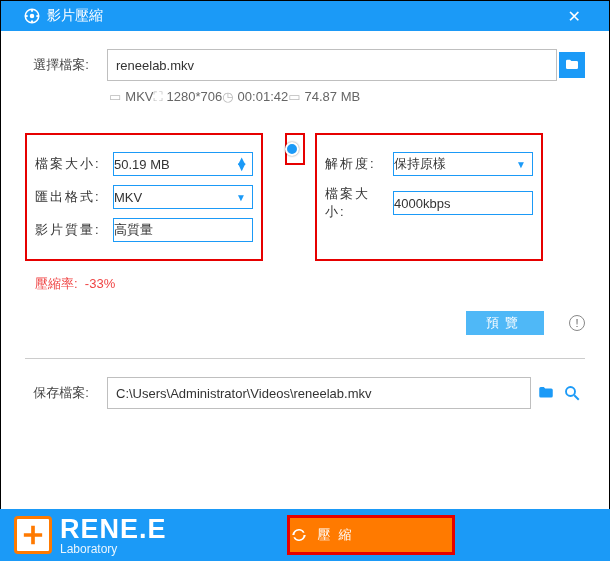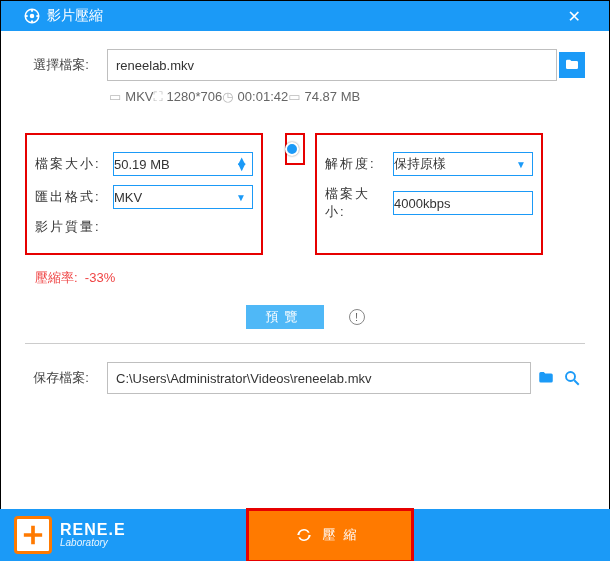--- a/index.html
+++ b/index.html
@@ -100,6 +100,9 @@
       </div>
       <div class="prow">
         <div class="plabel">影片質量:</div>
+        <div class="pctl">
+          <span>高質量</span>
+        </div>
       </div>
     </div>
 

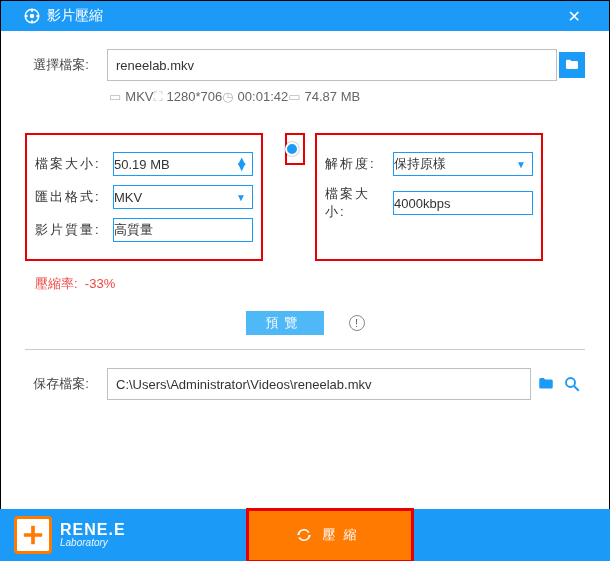--- a/index.html
+++ b/index.html
@@ -29,7 +29,7 @@
 .pctl .caret{position:absolute;right:6px;color:#1b9af7;font-size:10px}
 .pctl .spin{position:absolute;right:4px;display:flex;flex-direction:column;line-height:6px;color:#1b9af7;font-size:9px}
 .compr{margin:14px 0 18px 10px;color:#ef4444}
-.previewrow{display:flex;align-items:center;justify-content:center;gap:25px;margin-bottom:14px}
+.previewrow{display:flex;align-items:center;justify-content:flex-end;gap:25px;margin-bottom:23px}
 .previewbtn{background:#4fb8f7;color:#fff;width:78px;height:24px;display:flex;align-items:center;justify-content:center;letter-spacing:6px;cursor:pointer}
 .infoicon{width:16px;height:16px;border:1px solid #888;border-radius:50%;display:flex;align-items:center;justify-content:center;color:#666;font-size:11px}
 .hr{border-top:1px solid #ccc;margin:0 0 18px}

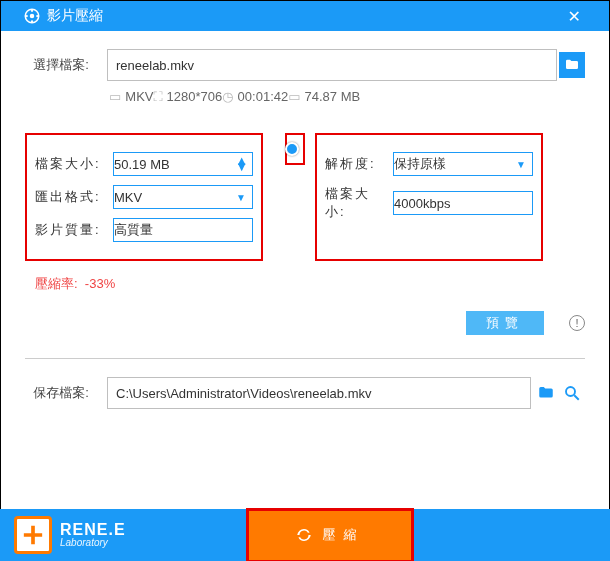--- a/index.html
+++ b/index.html
@@ -38,7 +38,7 @@
 .logobox{width:38px;height:38px;background:#fff;border:3px solid #ff7a00;border-radius:4px;display:flex;align-items:center;justify-content:center}
 .logobox svg{width:22px;height:22px}
 .logotext{color:#fff;font-family:Arial;line-height:1}
-.logotext .big{font-size:16px;font-weight:700;letter-spacing:1px}
+.logotext .big{font-size:27px;font-weight:700;letter-spacing:1px}
 .logotext .small{font-size:10px;font-style:italic;opacity:.9}
 .compressbtn{margin-left:120px;border:3px solid #e60000;background:#ff7a00;color:#fff;width:168px;height:55px;display:flex;align-items:center;justify-content:center;gap:10px;font-size:16px;letter-spacing:8px;cursor:pointer}
 .compressbtn .reload{width:18px;height:18px}

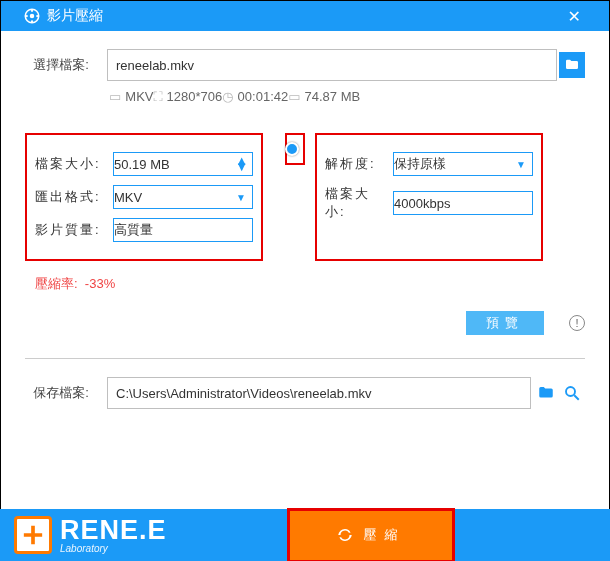--- a/index.html
+++ b/index.html
@@ -40,7 +40,7 @@
 .logotext{color:#fff;font-family:Arial;line-height:1}
 .logotext .big{font-size:27px;font-weight:700;letter-spacing:1px}
 .logotext .small{font-size:10px;font-style:italic;opacity:.9}
-.compressbtn{margin-left:120px;border:3px solid #e60000;background:#ff7a00;color:#fff;width:168px;height:55px;display:flex;align-items:center;justify-content:center;gap:10px;font-size:16px;letter-spacing:8px;cursor:pointer}
+.compressbtn{margin-left:120px;border:3px solid #e60000;background:#ff7a00;color:#fff;width:168px;height:40px;display:flex;align-items:center;gap:10px;font-size:16px;letter-spacing:8px;cursor:pointer}
 .compressbtn .reload{width:18px;height:18px}
 </style>
 </head>

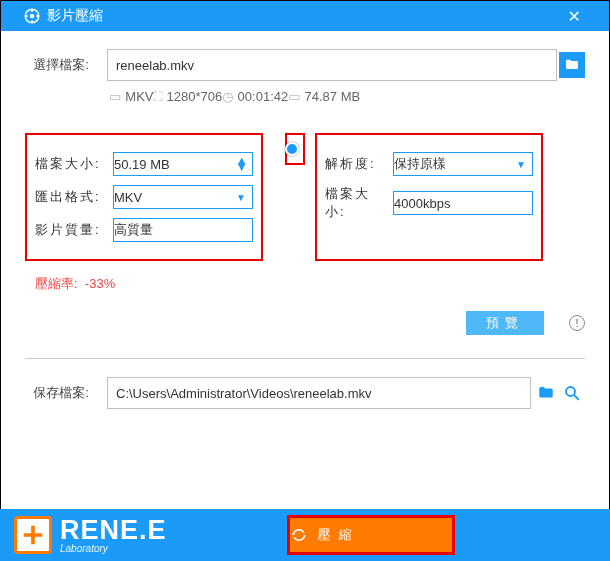--- a/index.html
+++ b/index.html
@@ -39,7 +39,7 @@
 .logobox svg{width:22px;height:22px}
 .logotext{color:#fff;font-family:Arial;line-height:1}
 .logotext .big{font-size:27px;font-weight:700;letter-spacing:1px}
-.logotext .small{font-size:10px;font-style:italic;opacity:.9}
+.logotext .small{font-size:12px;opacity:.9}
 .compressbtn{margin-left:120px;border:3px solid #e60000;background:#ff7a00;color:#fff;width:168px;height:40px;display:flex;align-items:center;gap:10px;font-size:16px;letter-spacing:8px;cursor:pointer}
 .compressbtn .reload{width:18px;height:18px}
 </style>

